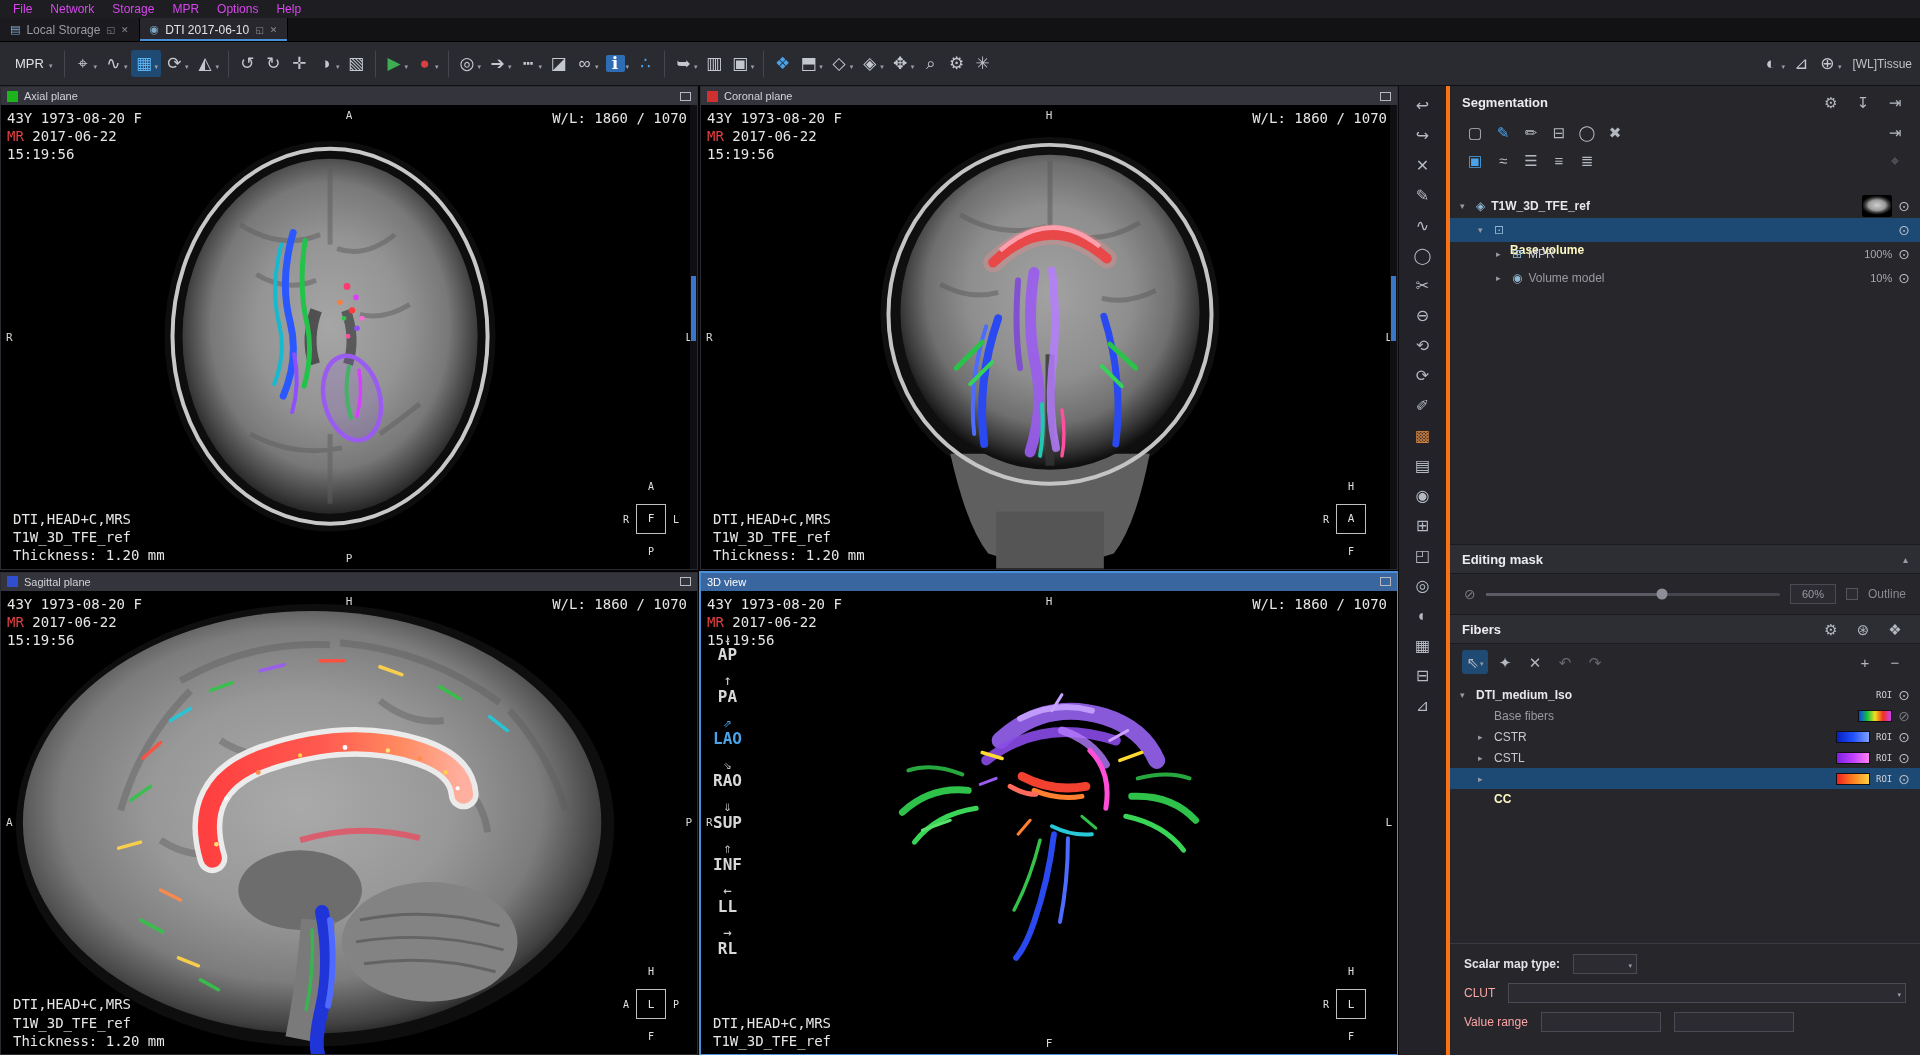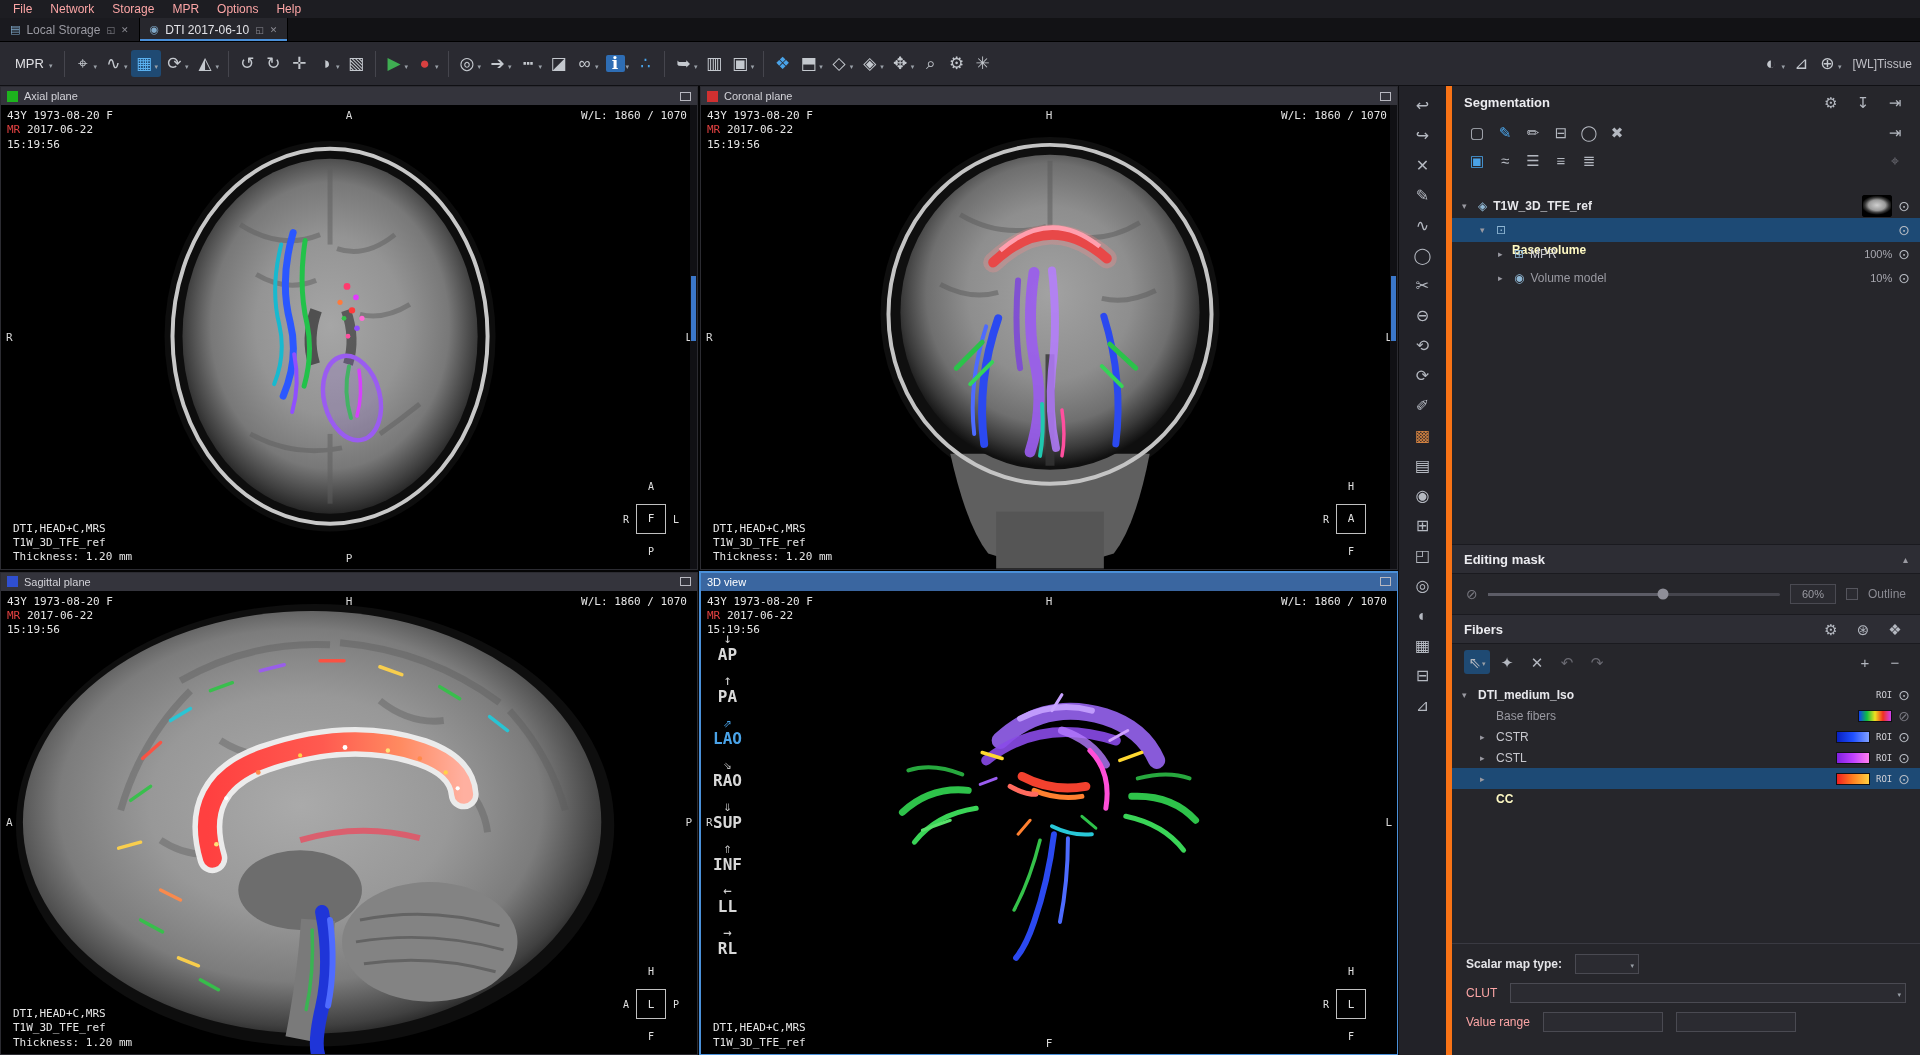--- a/index.html
+++ b/index.html
@@ -8,7 +8,7 @@
 
   
   .menu-bar { height:18px; background:#1d1d22; display:flex; align-items:center; padding:0 4px; }
-  .menu-item { padding:1px 9px; color:#fca5a5; font-size:12px; }
+  .menu-item { padding:1px 9px; color:#d946ef; font-size:12px; }
   .tab-bar { height:24px; background:#121215; display:flex; align-items:stretch; border-bottom:1px solid #000; }
   .tab { display:flex; align-items:center; gap:6px; padding:0 10px; color:#9a9aa2; background:#1a1a1f; border-right:1px solid #000; font-size:12px; }
   .tab.active { background:#27272d; color:#e2e2e6; box-shadow:inset 0 -2px 0 #4a90d9; }

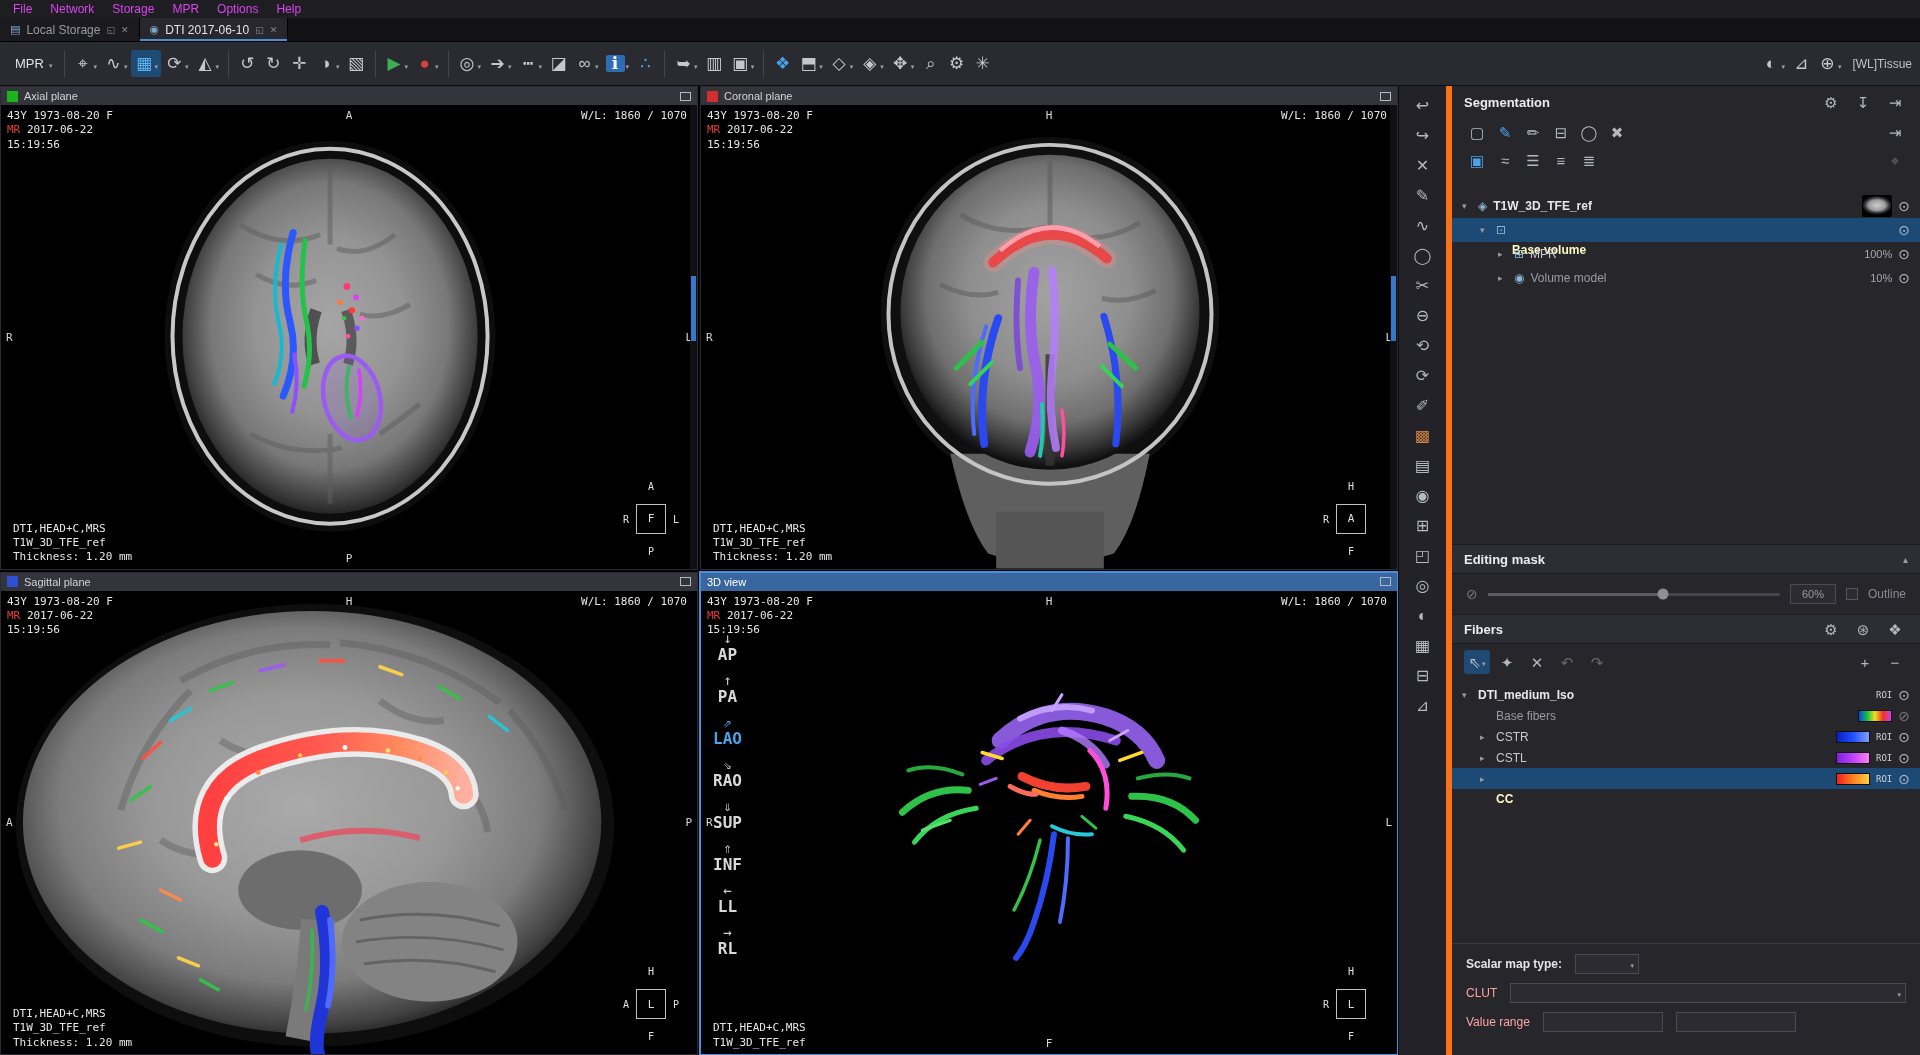--- a/index.html
+++ b/index.html
@@ -68,7 +68,7 @@
   .sbtn .glyph { font-size:16px; line-height:1; }
 
   
-  .right-panel { flex:1; background:#26262b; border-left:6px solid #f97316; display:flex; flex-direction:column; min-height:0; }
+  .right-panel { flex:1; background:#26262b; border-left:4px solid #f97316; display:flex; flex-direction:column; min-height:0; }
   .panel-header { flex:0 0 32px; display:flex; align-items:center; padding:0 12px; }
   .ph-title { font-weight:bold; font-size:13px; color:#ececf0; }
   .ph-icons { margin-left:auto; display:flex; gap:6px; }

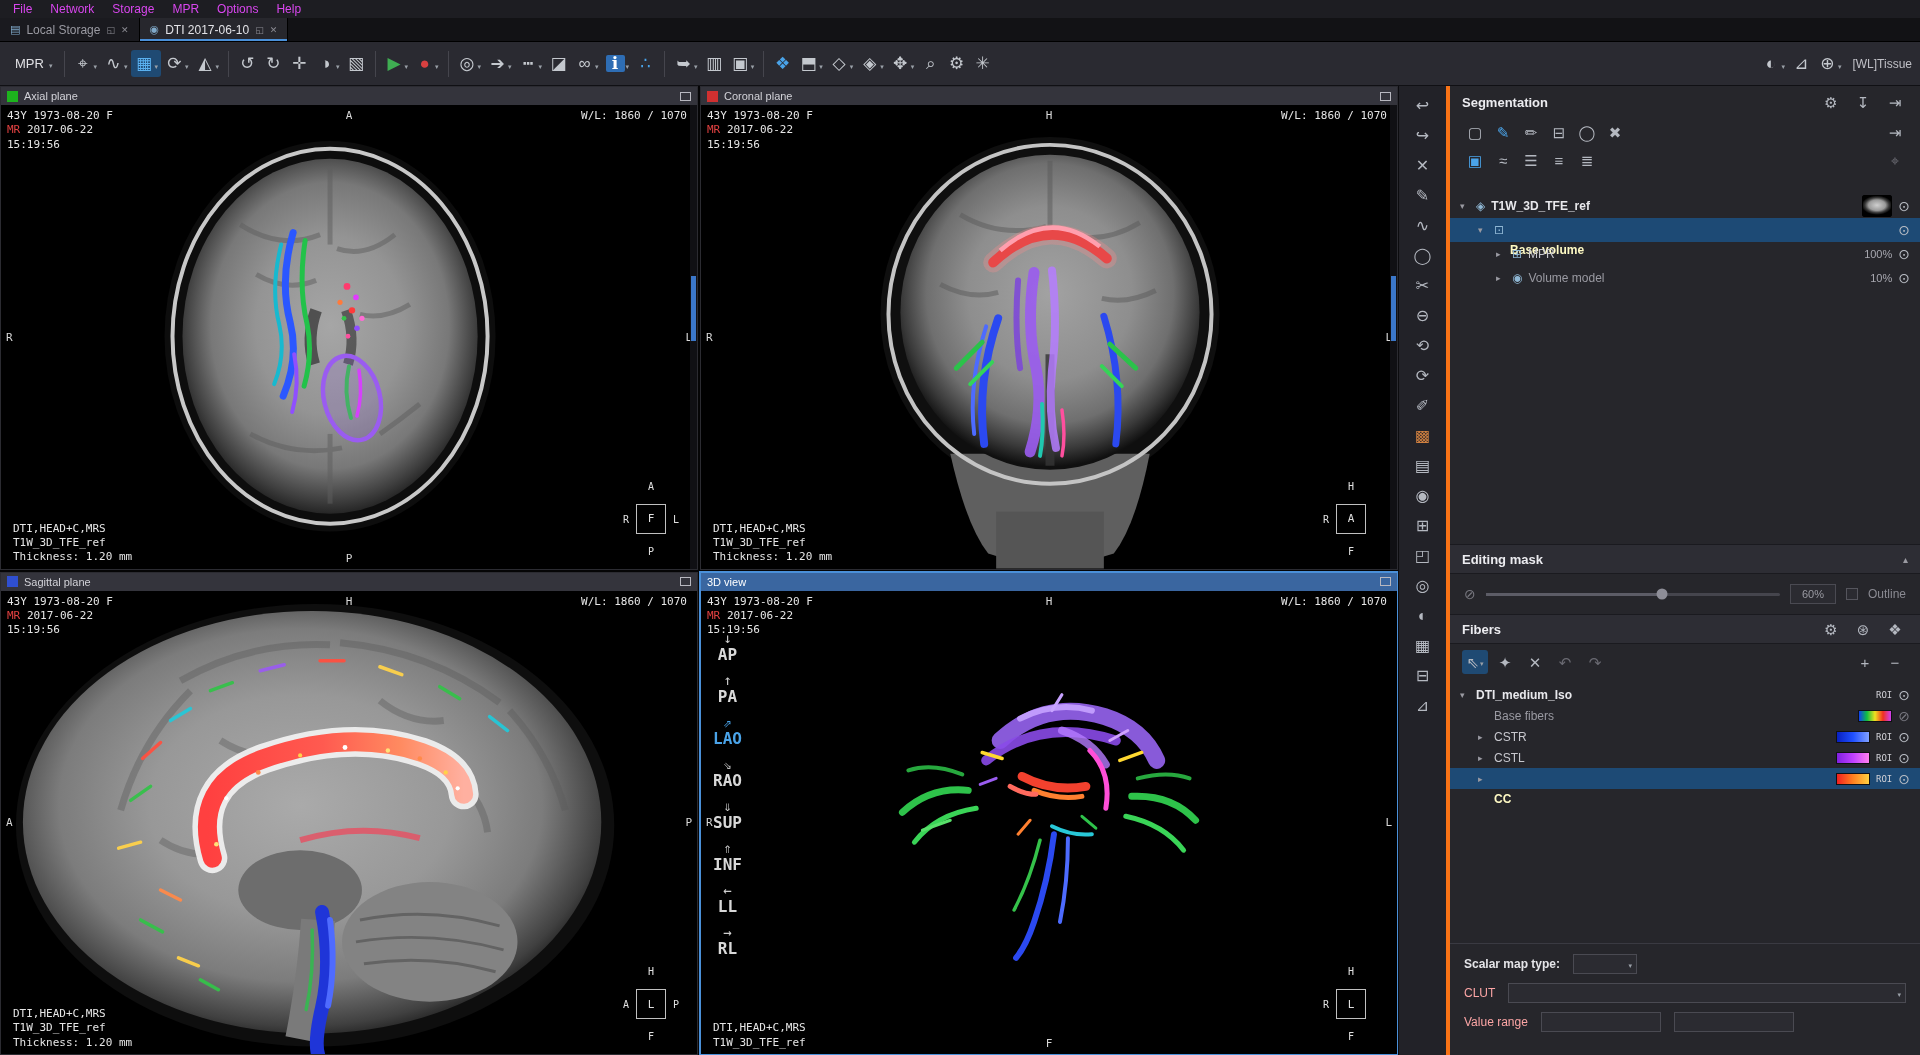--- a/index.html
+++ b/index.html
@@ -37,7 +37,7 @@
   .vmax { width:11px; height:9px; border:1px solid #b8b8c0; margin-left:auto; }
   .vbody { flex:1; position:relative; overflow:hidden; background:#000; font-family:"DejaVu Sans Mono",monospace; }
   .vimg { position:absolute; inset:0; width:100%; height:100%; }
-  .ov { position:absolute; font-size:11px; color:#e6e6e6; line-height:1.3; z-index:3; }
+  .ov { position:absolute; font-size:14px; color:#e6e6e6; line-height:1.3; z-index:3; }
   .ov .red { color:#e04040; }
   .ov-tl { top:4px; left:6px; }
   .ov-tr { top:4px; right:10px; text-align:right; }

